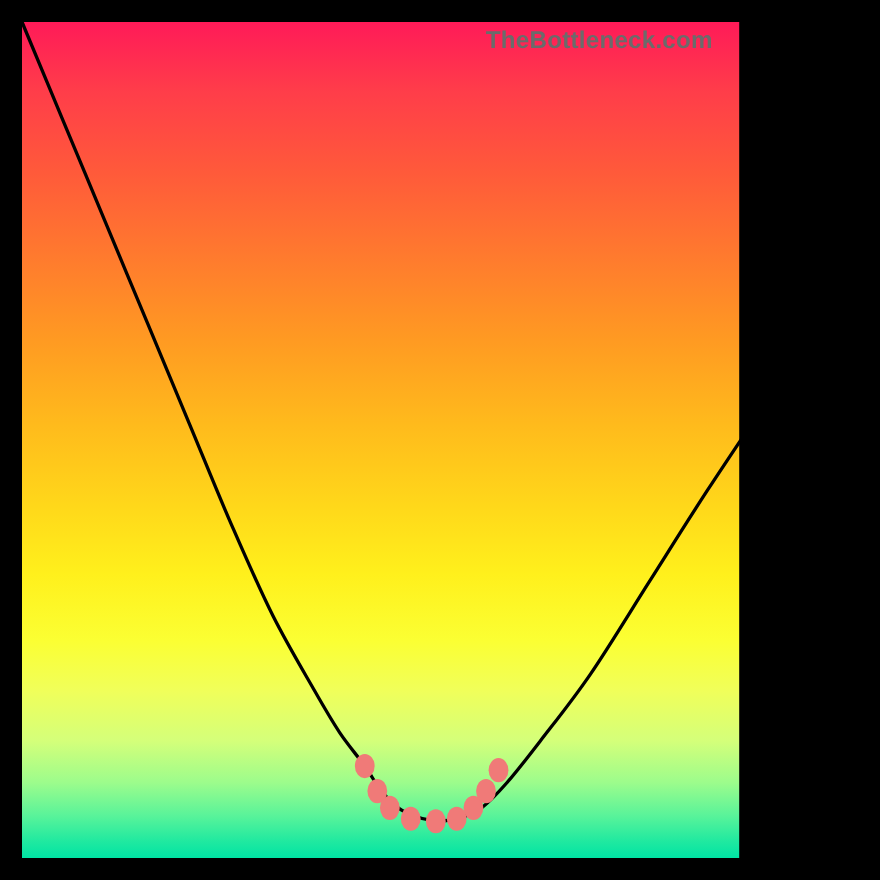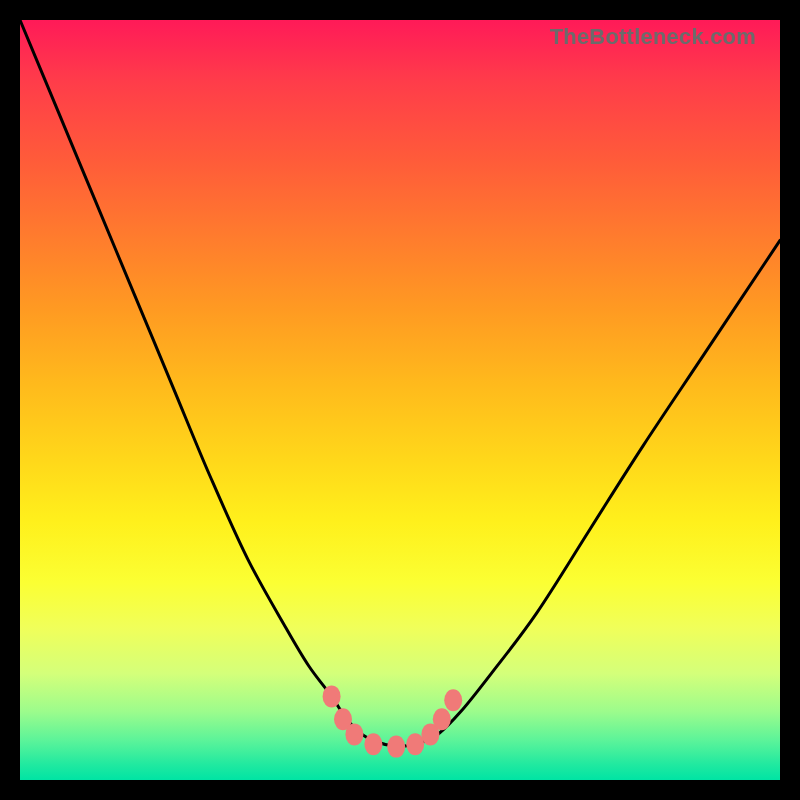--- a/index.html
+++ b/index.html
@@ -21,7 +21,7 @@
     position: absolute;
     left: 20px;
     top: 20px;
-    width: 760px;
+    width: 652px;
     height: 760px;
     
     background: linear-gradient(

